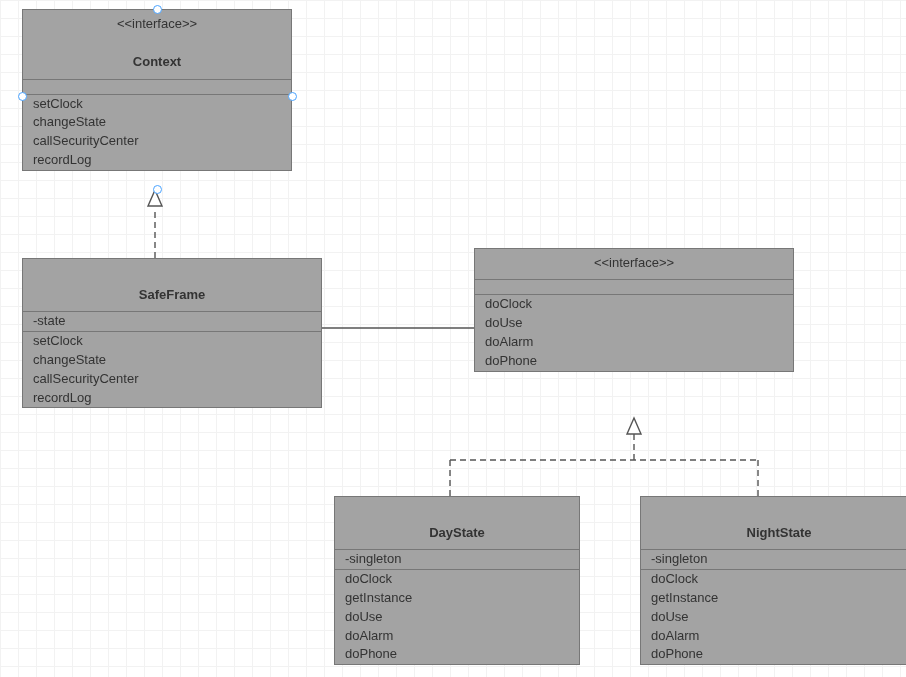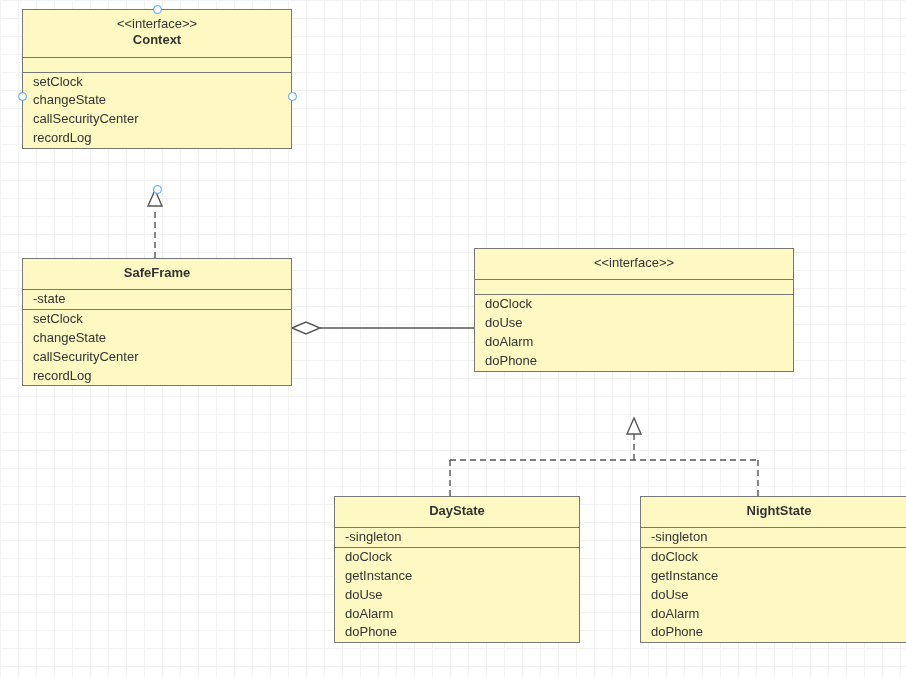--- a/index.html
+++ b/index.html
@@ -26,7 +26,7 @@
   }
   .uml-class {
     position: absolute;
-    background: #fef9c3;
+    background: #a3a3a3;
     border: 1px solid #777;
     box-sizing: border-box;
   }

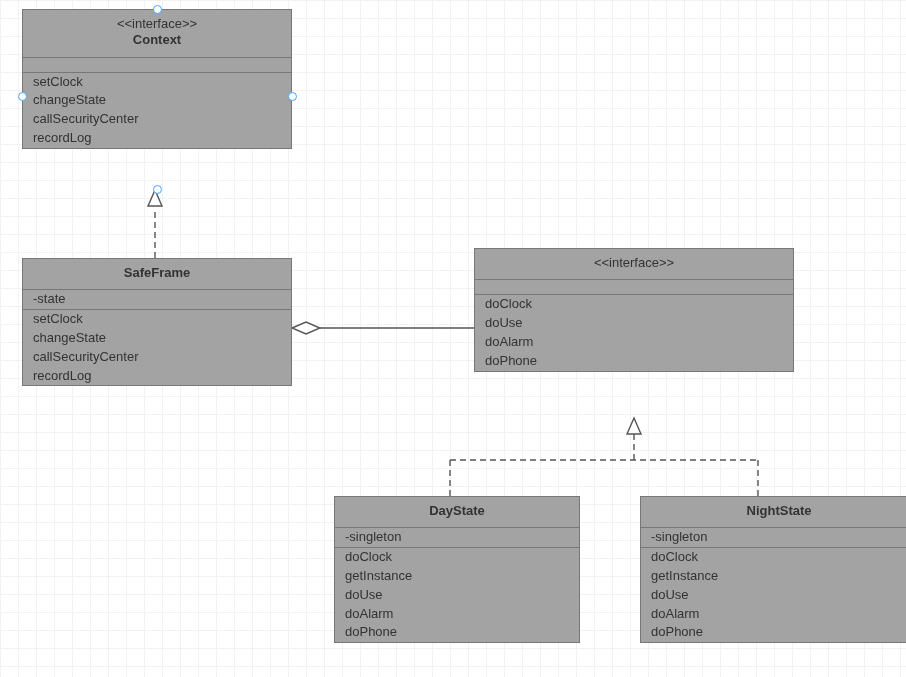--- a/index.html
+++ b/index.html
@@ -37,7 +37,7 @@
     line-height: 1.25;
   }
   .uml-title .stereo { display:block; }
-  .uml-title .name { font-weight: 600; display:block; }
+  .uml-title .name { font-weight: 600; display:block;margin-top:22px; }
   .uml-attrs, .uml-ops {
     padding: 0 10px;
     line-height: 1.45;

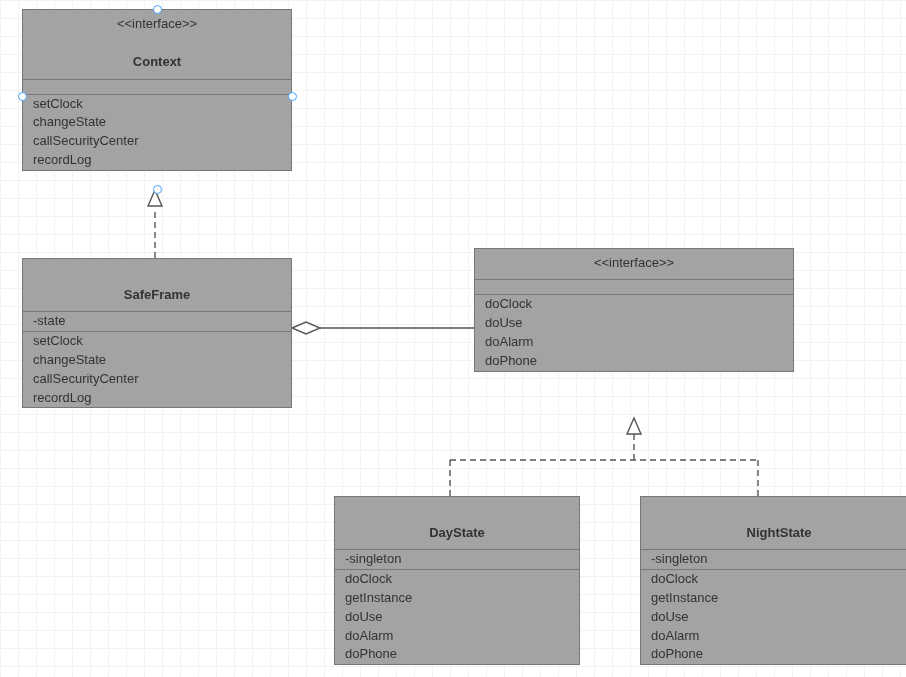--- a/index.html
+++ b/index.html
@@ -92,7 +92,7 @@
   <div class="handle" style="left:130px; top:175px;"></div>
 </div>
 
-<div class="uml-class" style="left:22px; top:258px; width:270px;">
+<div class="uml-class" style="left:22px; top:258px; width:300px;">
   <div class="uml-title">
     <span class="name">SafeFrame</span>
   </div>

